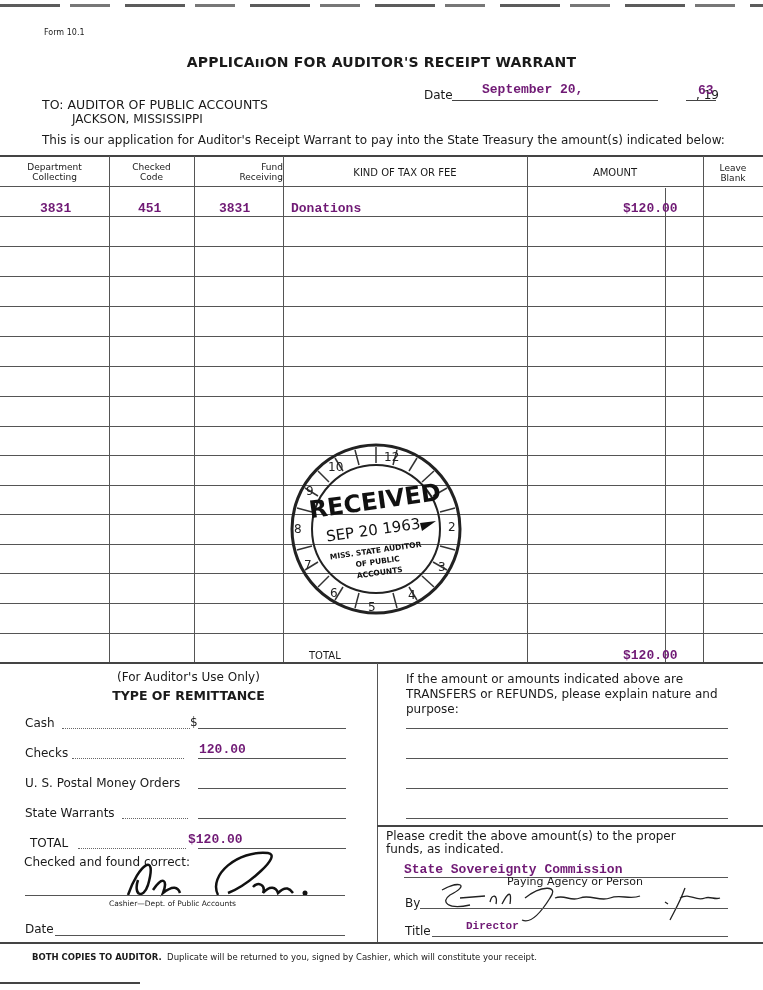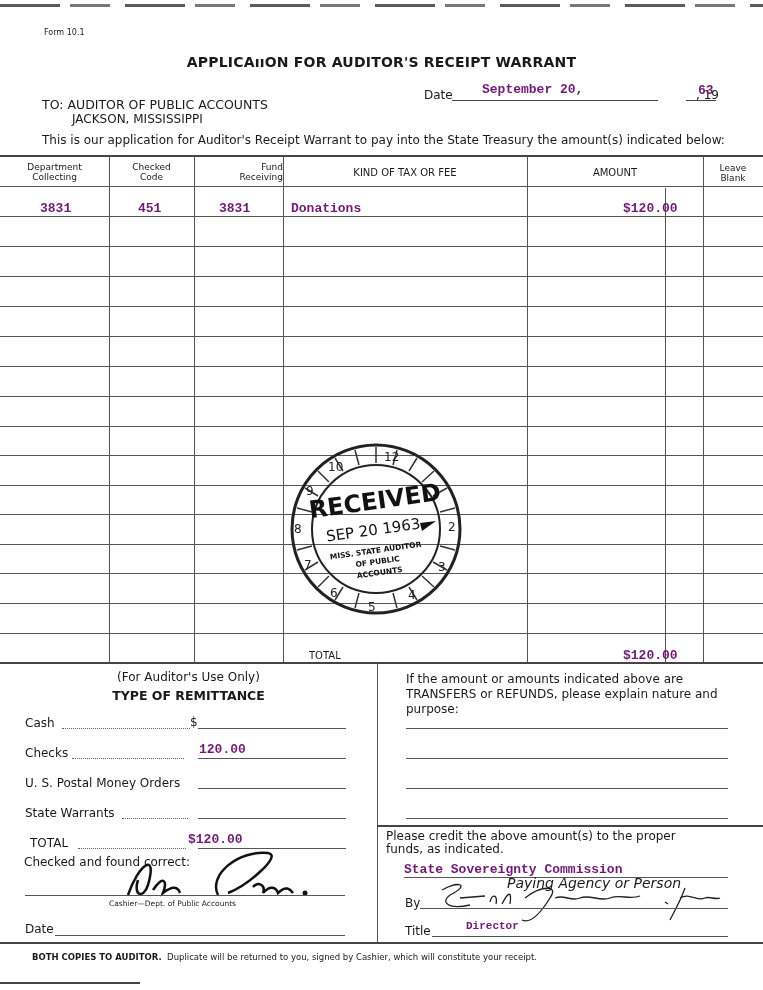--- a/index.html
+++ b/index.html
@@ -37,7 +37,7 @@
   .explain { left:406px; top:672px; width:330px; font-size:12px; line-height:15px; }
   .credit { left:386px; top:830px; width:330px; font-size:12px; line-height:13px; }
   .agency { left:404px; top:862px; font-size:13px; }
-  .agency-cap { left:507px; top:875px; font-size:14px;font-style:italic; }
+  .agency-cap { left:507px; top:875px; font-size:11px; }
   .by-label { left:405px; top:896px; font-size:12px; }
   .title-label { left:405px; top:924px; font-size:12px; }
   .title-val { left:466px; top:920px; font-size:11px; }

